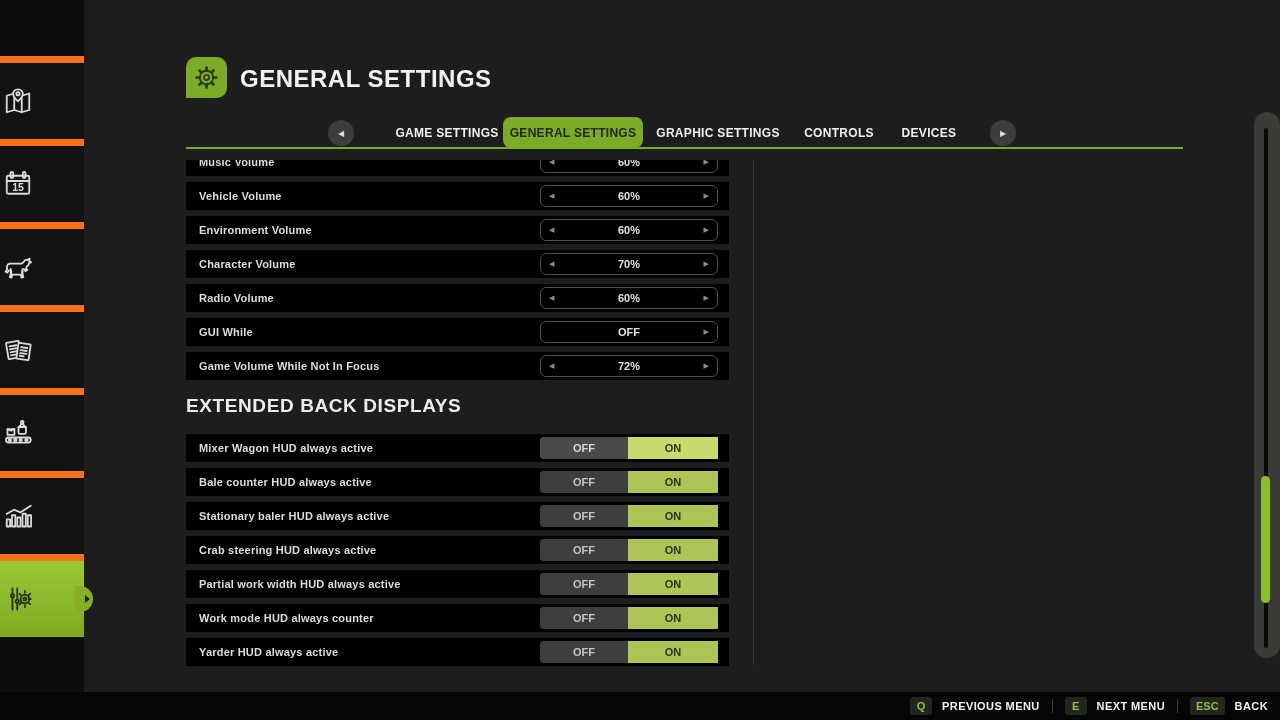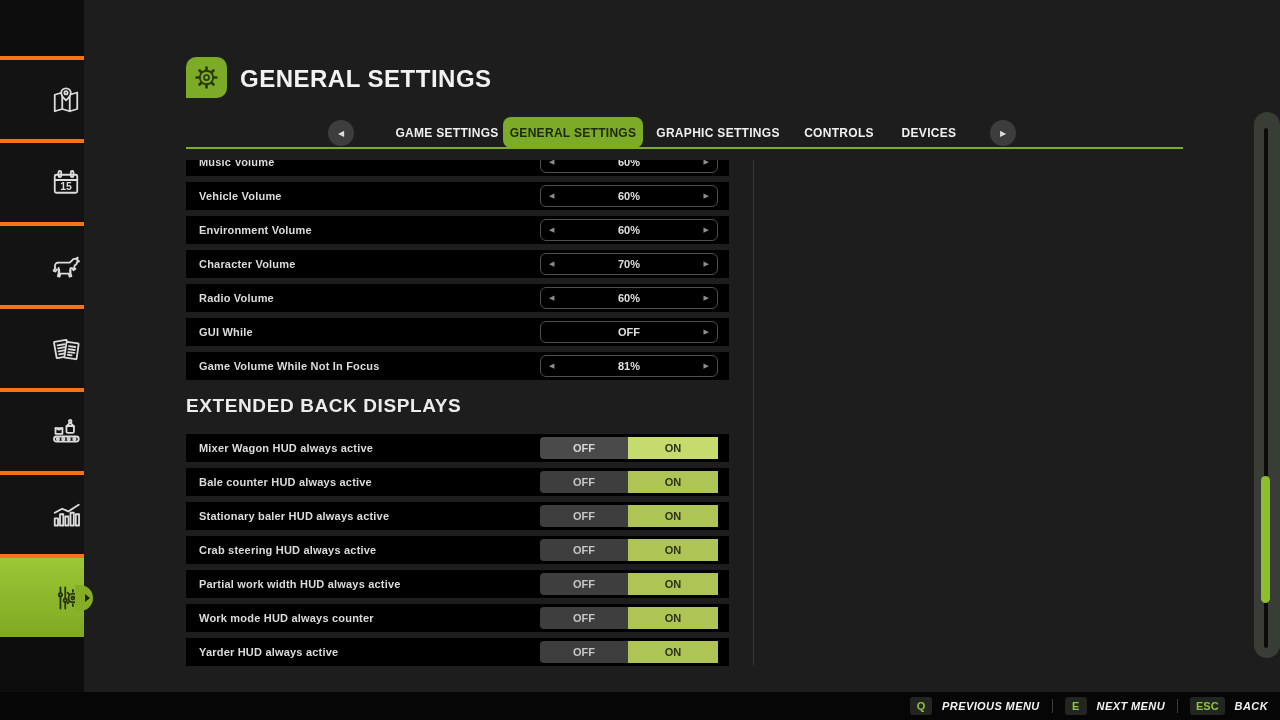--- a/index.html
+++ b/index.html
@@ -13,7 +13,7 @@
   .sidebar { position:absolute; left:0; top:0; width:84px; height:692px; background:#0d0d0d; }
   .sb-item {
     position:absolute; left:0; width:84px; height:83px; background:#131313;
-    border-top:4px solid #f97316; display:flex; align-items:center; justify-content:flex-end;
+    border-top:7px solid #f97316; display:flex; align-items:center; justify-content:flex-start;
     color:#dcdcdc;
   }
   .sb-item svg { stroke:#dcdcdc; fill:none; stroke-width:1.2; stroke-linecap:round; stroke-linejoin:round; }

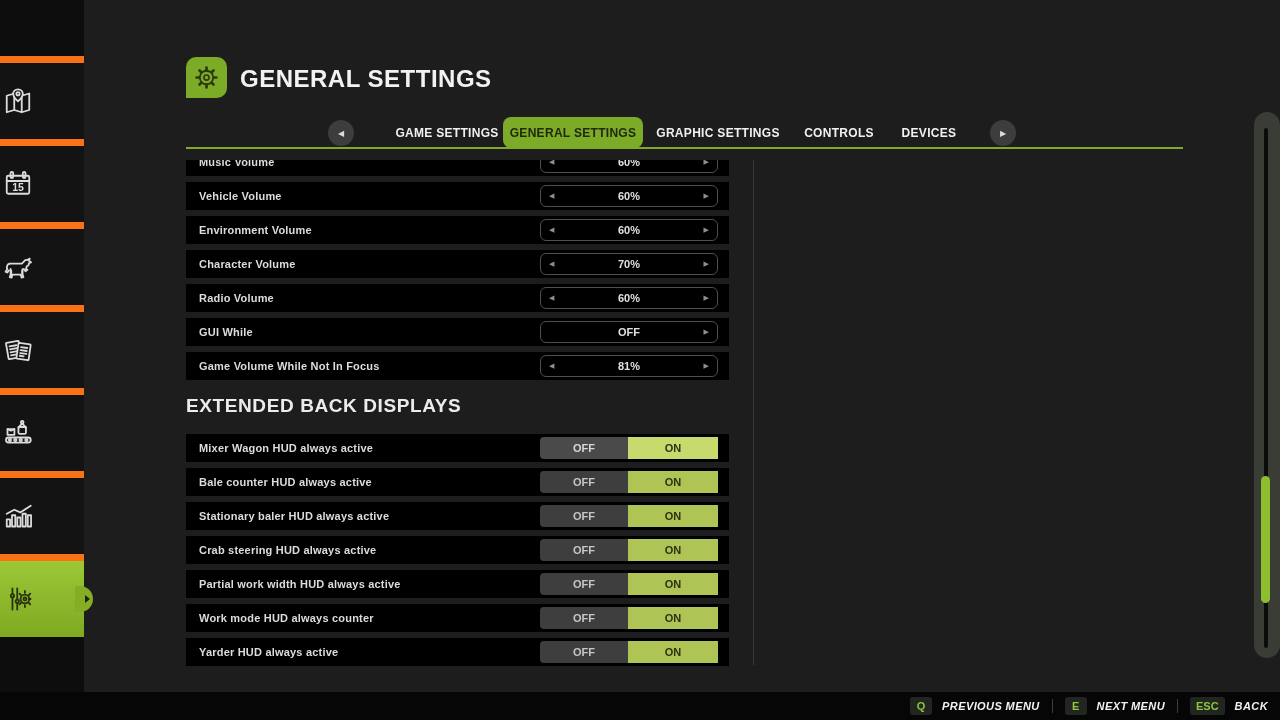--- a/index.html
+++ b/index.html
@@ -269,7 +269,7 @@
     <span class="lbl">Game Volume While Not In Focus</span>
     <div class="selector">
       <span class="arr l">◀</span>
-      <span class="val">81%</span>
+      <span class="val">72%</span>
       <span class="arr r">▶</span>
     </div>
   </div>

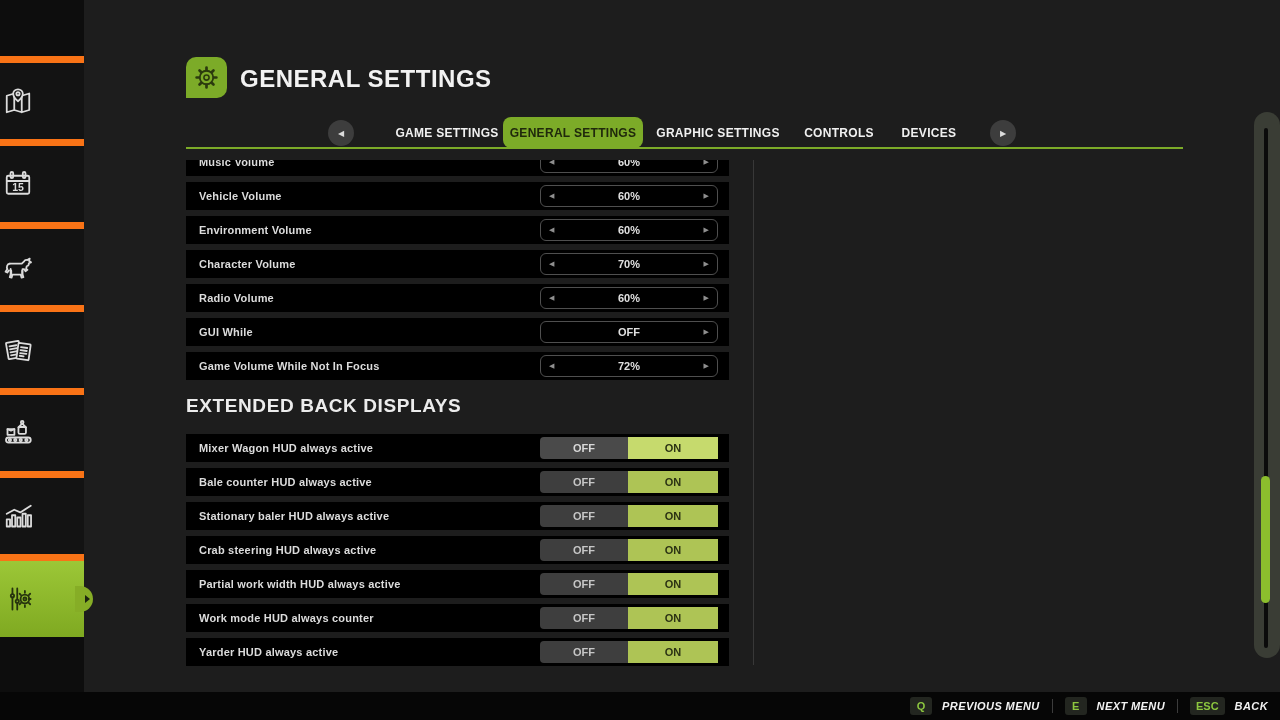--- a/index.html
+++ b/index.html
@@ -103,7 +103,7 @@
     color:#8cc63f; font-size:11px; font-weight:bold;
     display:flex; align-items:center; justify-content:center;
   }
-  .kb-label { font-size:11px; font-weight:bold; color:#f2f2f2; letter-spacing:0.4px;font-style:italic; }
+  .kb-label { font-size:11px; font-weight:bold; color:#f2f2f2; letter-spacing:0.4px; }
   .sep { width:1px; height:14px; background:#3c3c3c; margin:0 2px; }
 </style>
 </head>

